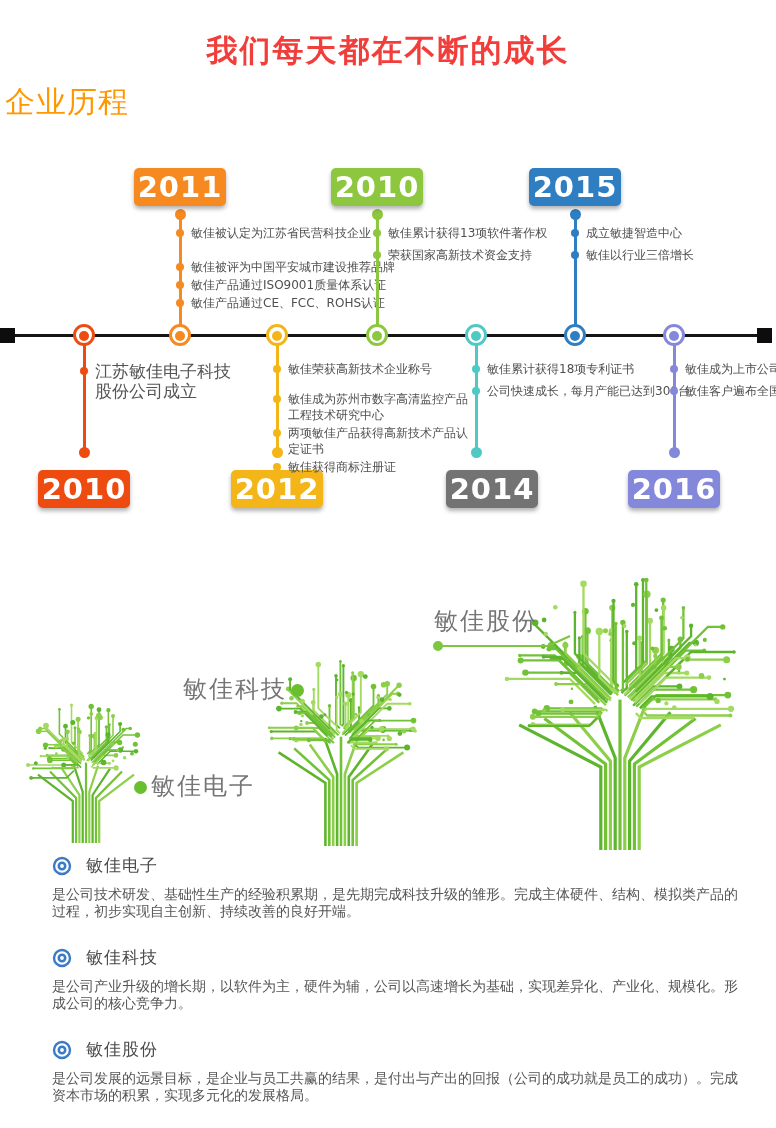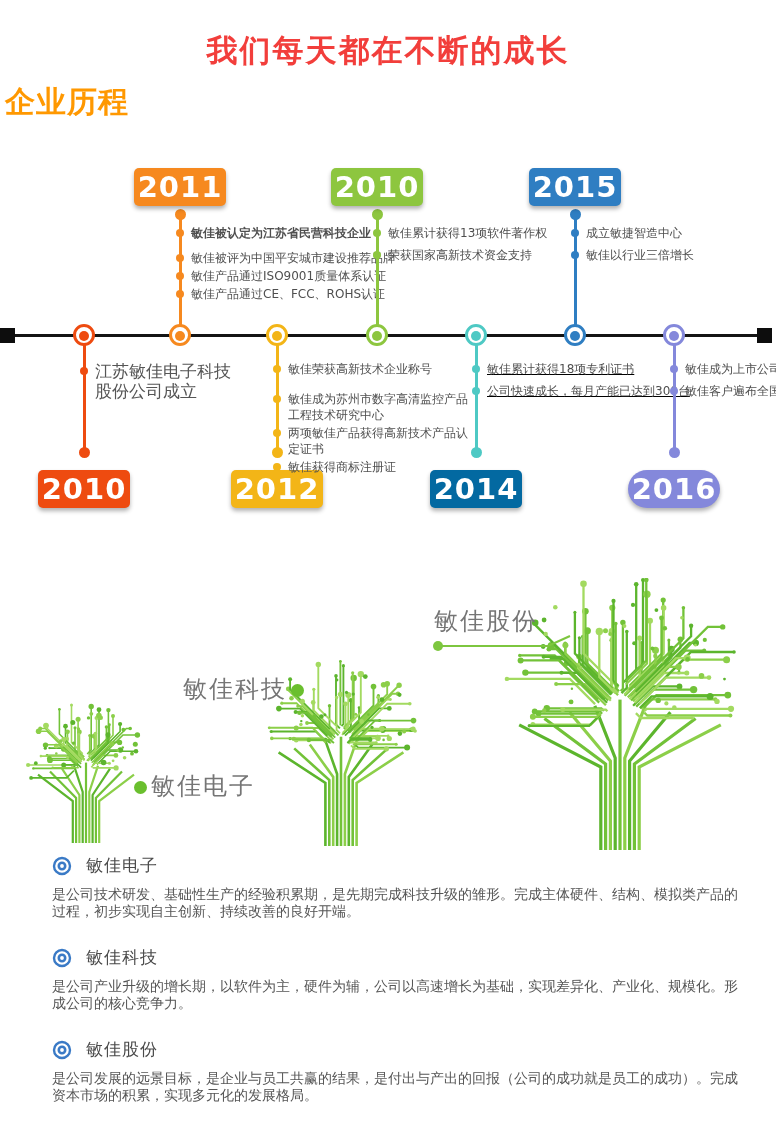--- a/index.html
+++ b/index.html
@@ -15,7 +15,7 @@
   }
   .sub-title{
     position:absolute;left:5px;top:82px;
-    font-size:30px;font-weight:bold;color:#ff9800;letter-spacing:1px;
+    font-size:30px;font-weight:normal;color:#ff9800;letter-spacing:1px;
   }
   
   #tl{position:absolute;left:0;top:0;width:776px;height:560px;}

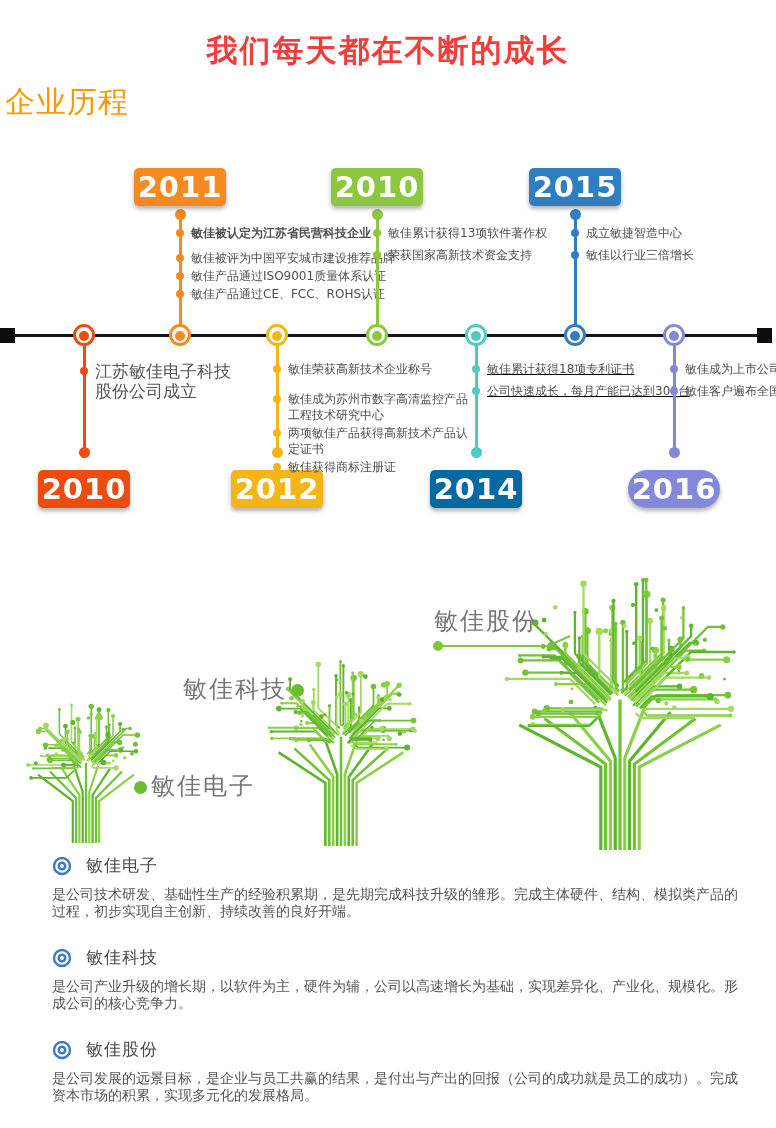--- a/index.html
+++ b/index.html
@@ -73,7 +73,7 @@
     <div class="nodedot" style="left: 175px; top: 330.5px; background: rgb(246, 137, 31);"></div>
     <div class="yearbox" style="left: 134px; top: 168px; background: rgb(246, 137, 31);">2011</div>
     <div class="items" style="left: 180px; top: 225px;">
-      <div class="item" style="margin-bottom: 9px; font-weight: bold;"><span class="bdot" style="background: rgb(246, 137, 31);"></span>敏佳被认定为江苏省民营科技企业</div>
+      <div class="item" style="margin-bottom: 18px;"><span class="bdot" style="background: rgb(246, 137, 31);"></span>敏佳被认定为江苏省民营科技企业</div>
       <div class="item" style="margin-bottom: 2px;"><span class="bdot" style="background: rgb(246, 137, 31);"></span>敏佳被评为中国平安城市建设推荐品牌</div>
       <div class="item" style="margin-bottom: 2px;"><span class="bdot" style="background: rgb(246, 137, 31);"></span>敏佳产品通过ISO9001质量体系认证</div>
       <div class="item" style="margin-bottom: 2px;"><span class="bdot" style="background: rgb(246, 137, 31);"></span>敏佳产品通过CE、FCC、ROHS认证</div>

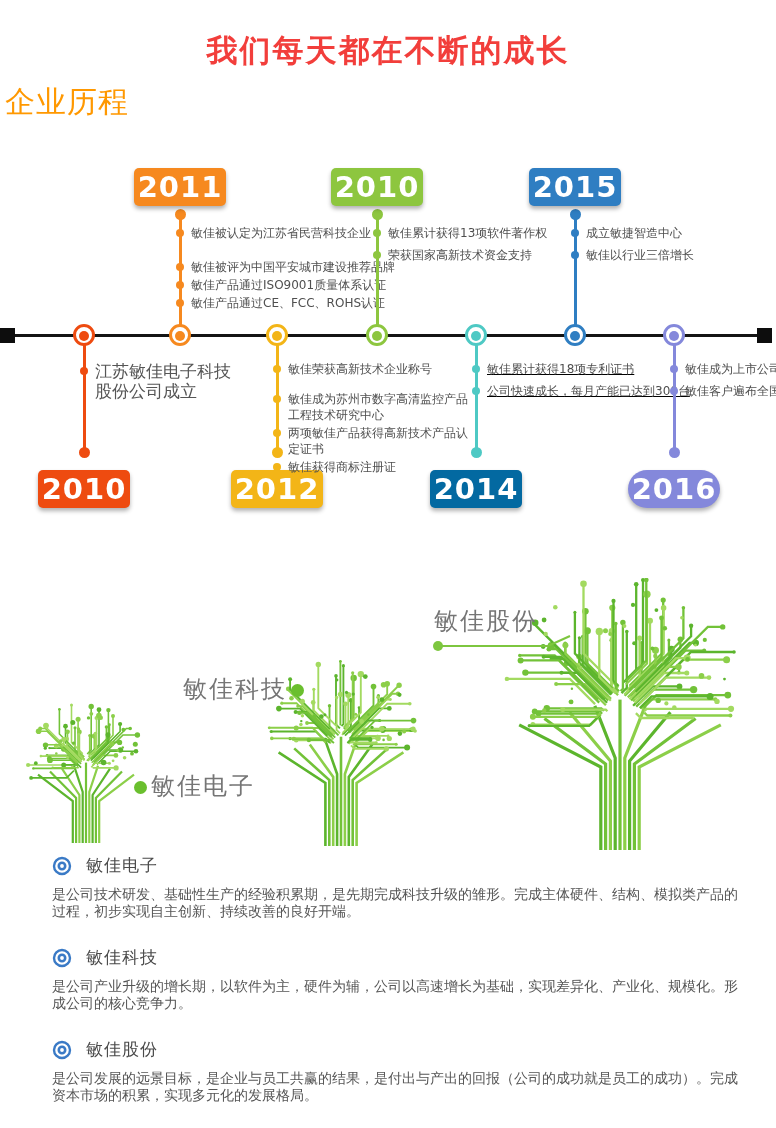--- a/index.html
+++ b/index.html
@@ -105,7 +105,7 @@
     <div class="nodering" style="left: 464.5px; top: 324px; border-color: rgb(78, 201, 196);"></div>
     <div class="nodedot" style="left: 471px; top: 330.5px; background: rgb(78, 201, 196);"></div>
     <div class="yearbox" style="left: 430px; top: 470px; background: #0369a1;">2014</div>
-    <div class="items" style="left: 476px; top: 361px; text-decoration: underline;">
+    <div class="items" style="left: 476px; top: 361px;">
       <div class="item" style="margin-bottom: 6px;"><span class="bdot" style="background: rgb(78, 201, 196);"></span>敏佳累计获得18项专利证书</div>
       <div class="item" style="margin-bottom: 6px;"><span class="bdot" style="background: rgb(78, 201, 196);"></span>公司快速成长，每月产能已达到300台</div>
     </div>

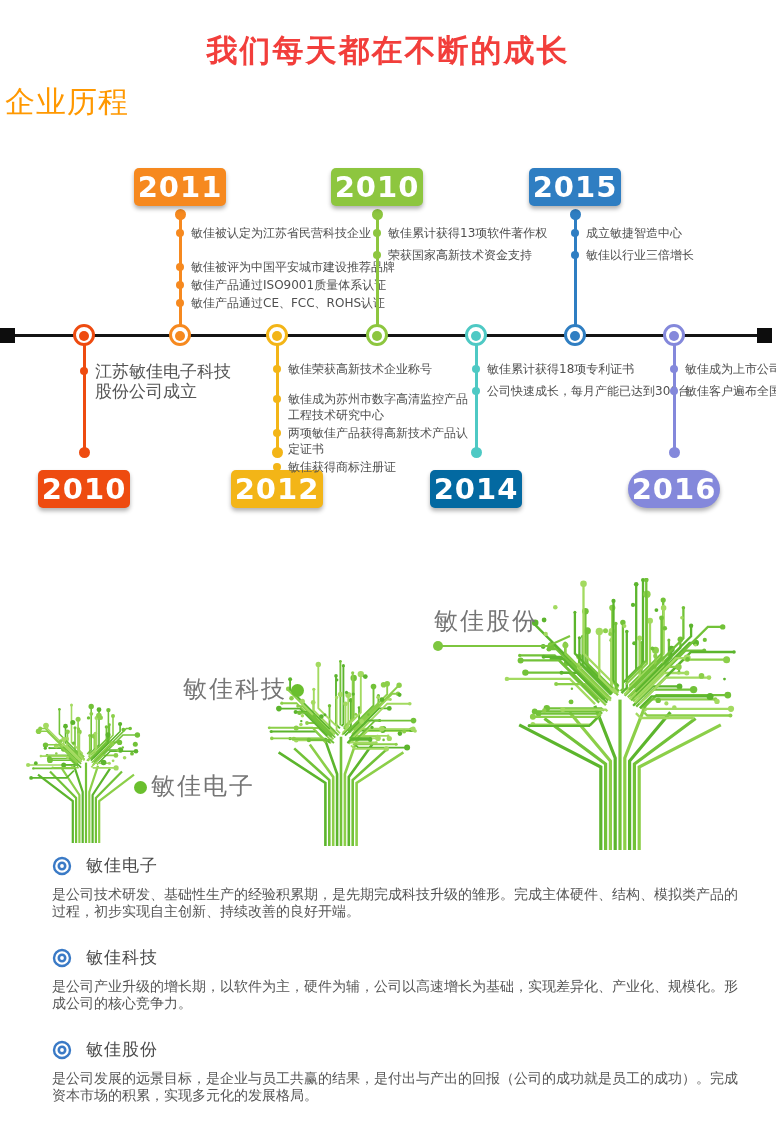--- a/index.html
+++ b/index.html
@@ -104,7 +104,7 @@
     <div class="enddot" style="left: 470.5px; background: rgb(78, 201, 196); top: 447px;"></div>
     <div class="nodering" style="left: 464.5px; top: 324px; border-color: rgb(78, 201, 196);"></div>
     <div class="nodedot" style="left: 471px; top: 330.5px; background: rgb(78, 201, 196);"></div>
-    <div class="yearbox" style="left: 430px; top: 470px; background: #0369a1;">2014</div>
+    <div class="yearbox" style="left: 446px; top: 470px; background: #737373;">2014</div>
     <div class="items" style="left: 476px; top: 361px;">
       <div class="item" style="margin-bottom: 6px;"><span class="bdot" style="background: rgb(78, 201, 196);"></span>敏佳累计获得18项专利证书</div>
       <div class="item" style="margin-bottom: 6px;"><span class="bdot" style="background: rgb(78, 201, 196);"></span>公司快速成长，每月产能已达到300台</div>

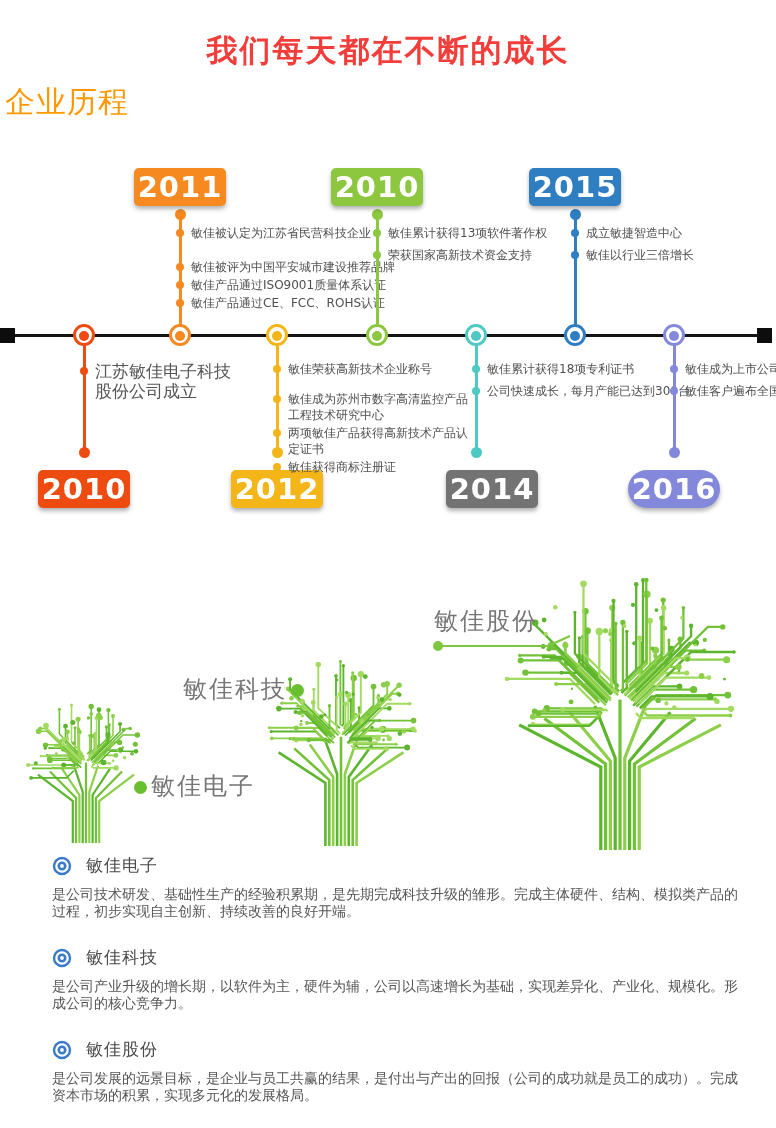--- a/index.html
+++ b/index.html
@@ -122,7 +122,7 @@
     <div class="enddot" style="left: 668.5px; background: rgb(132, 136, 219); top: 447px;"></div>
     <div class="nodering" style="left: 662.5px; top: 324px; border-color: rgb(132, 136, 219);"></div>
     <div class="nodedot" style="left: 669px; top: 330.5px; background: rgb(132, 136, 219);"></div>
-    <div class="yearbox" style="left: 628px; top: 470px; background: rgb(132, 136, 219); border-radius: 19px;">2016</div>
+    <div class="yearbox" style="left: 628px; top: 470px; background: rgb(132, 136, 219);">2016</div>
     <div class="items" style="left: 674px; top: 361px;">
       <div class="item" style="margin-bottom: 6px;"><span class="bdot" style="background: rgb(132, 136, 219);"></span>敏佳成为上市公司</div>
       <div class="item" style="margin-bottom: 6px;"><span class="bdot" style="background: rgb(132, 136, 219);"></span>敏佳客户遍布全国</div>

